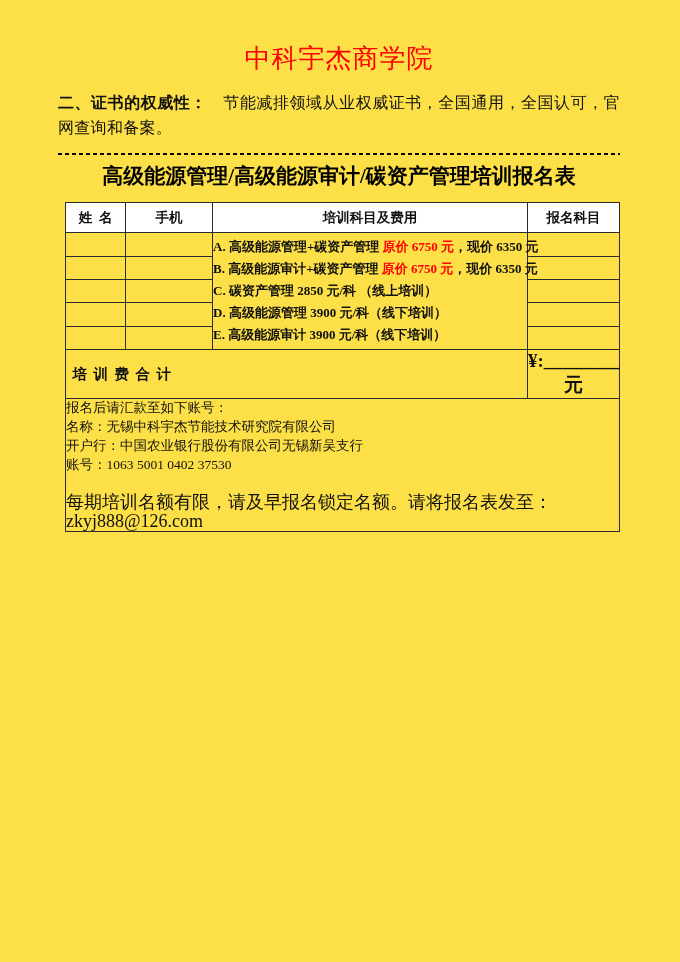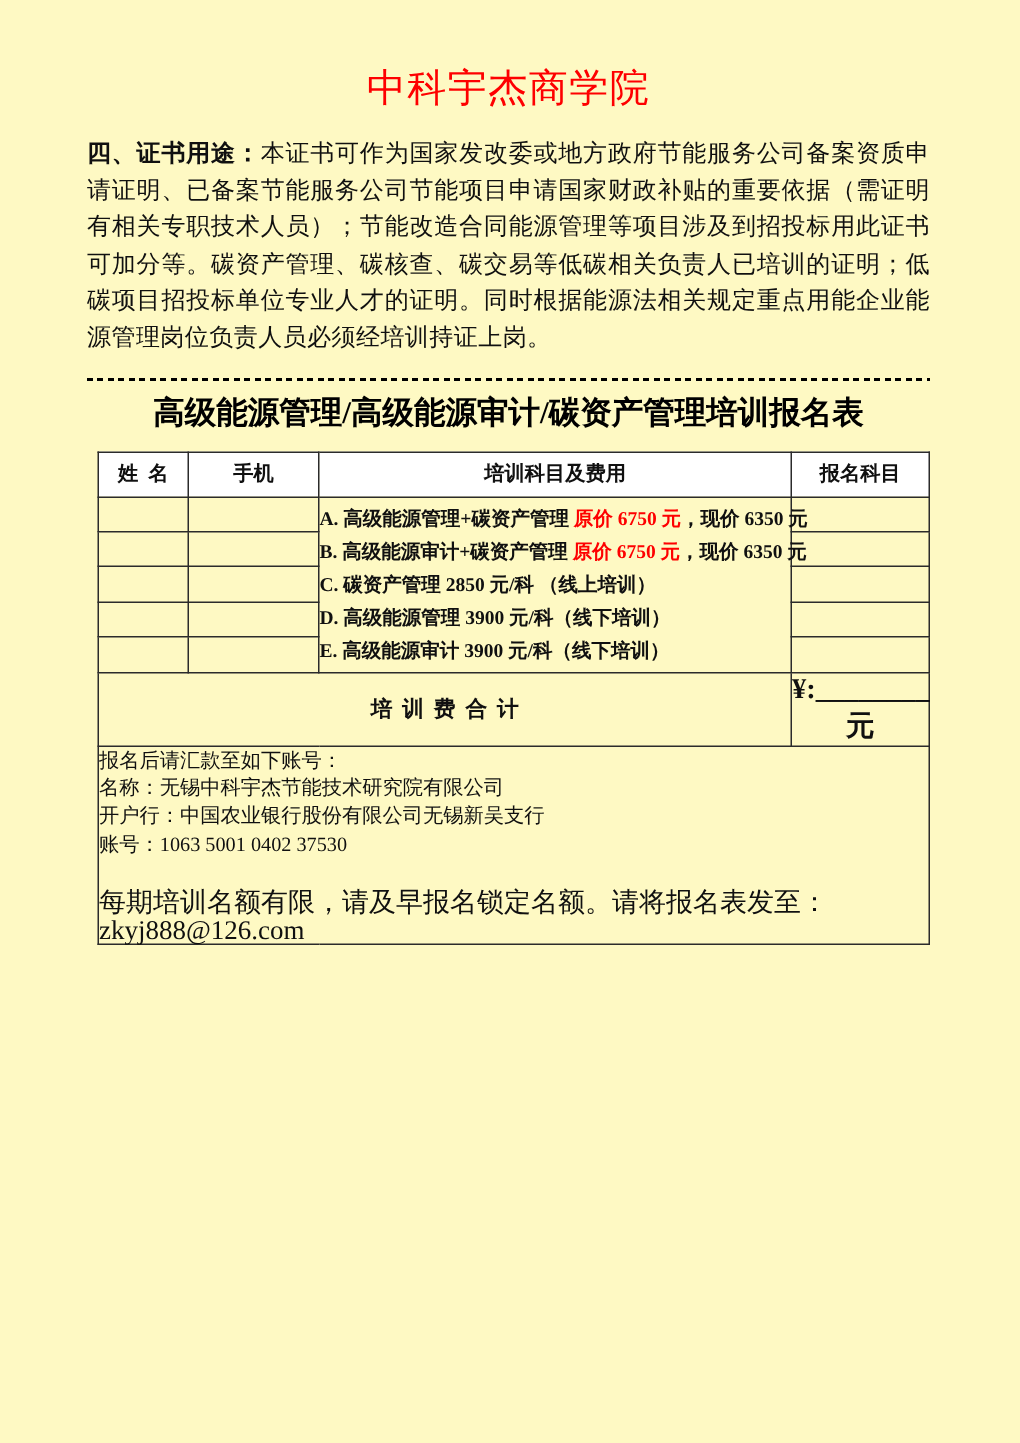--- a/index.html
+++ b/index.html
@@ -5,7 +5,7 @@
   html,body { margin:0; padding:0; background:#ffffff; }
   .page {
     position:relative; width:680px; height:962px; box-sizing:border-box;
-    background:#fef9c3; overflow:hidden;
+    background:#fde047; overflow:hidden;
     padding:42px 60px 0 58px;
     font-family:"Liberation Serif","DejaVu Serif",serif;
     color:#101010;

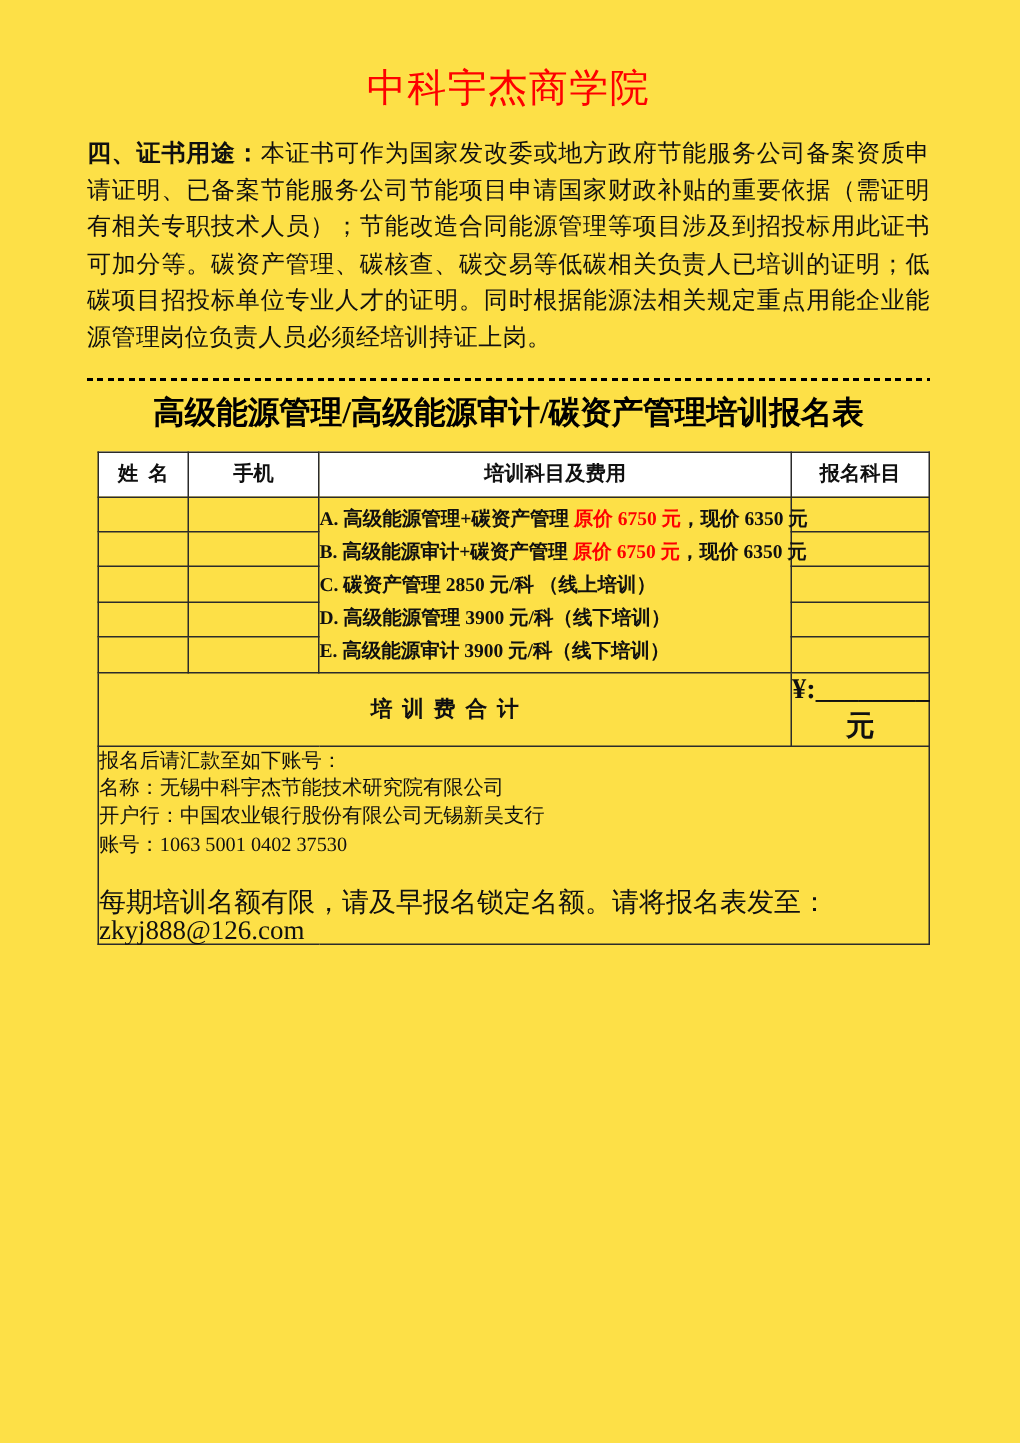--- a/index.html
+++ b/index.html
@@ -69,6 +69,7 @@
 
 
   <div class="intro">
+      <p><b>二、证书的权威性：</b><span>　节能减排领域从业权威证书，全国通用，全国认可，官网查询和备案。</span></p>
       <p><b>四、证书用途：</b><span>本证书可作为国家发改委或地方政府节能服务公司备案资质申请证明、已备案节能服务公司节能项目申请国家财政补贴的重要依据（需证明有相关专职技术人员）；节能改造合同能源管理等项目涉及到招投标用此证书可加分等。碳资产管理、碳核查、碳交易等低碳相关负责人已培训的证明；低碳项目招投标单位专业人才的证明。同时根据能源法相关规定重点用能企业能源管理岗位负责人员必须经培训持证上岗。</span></p>
     </div>
 

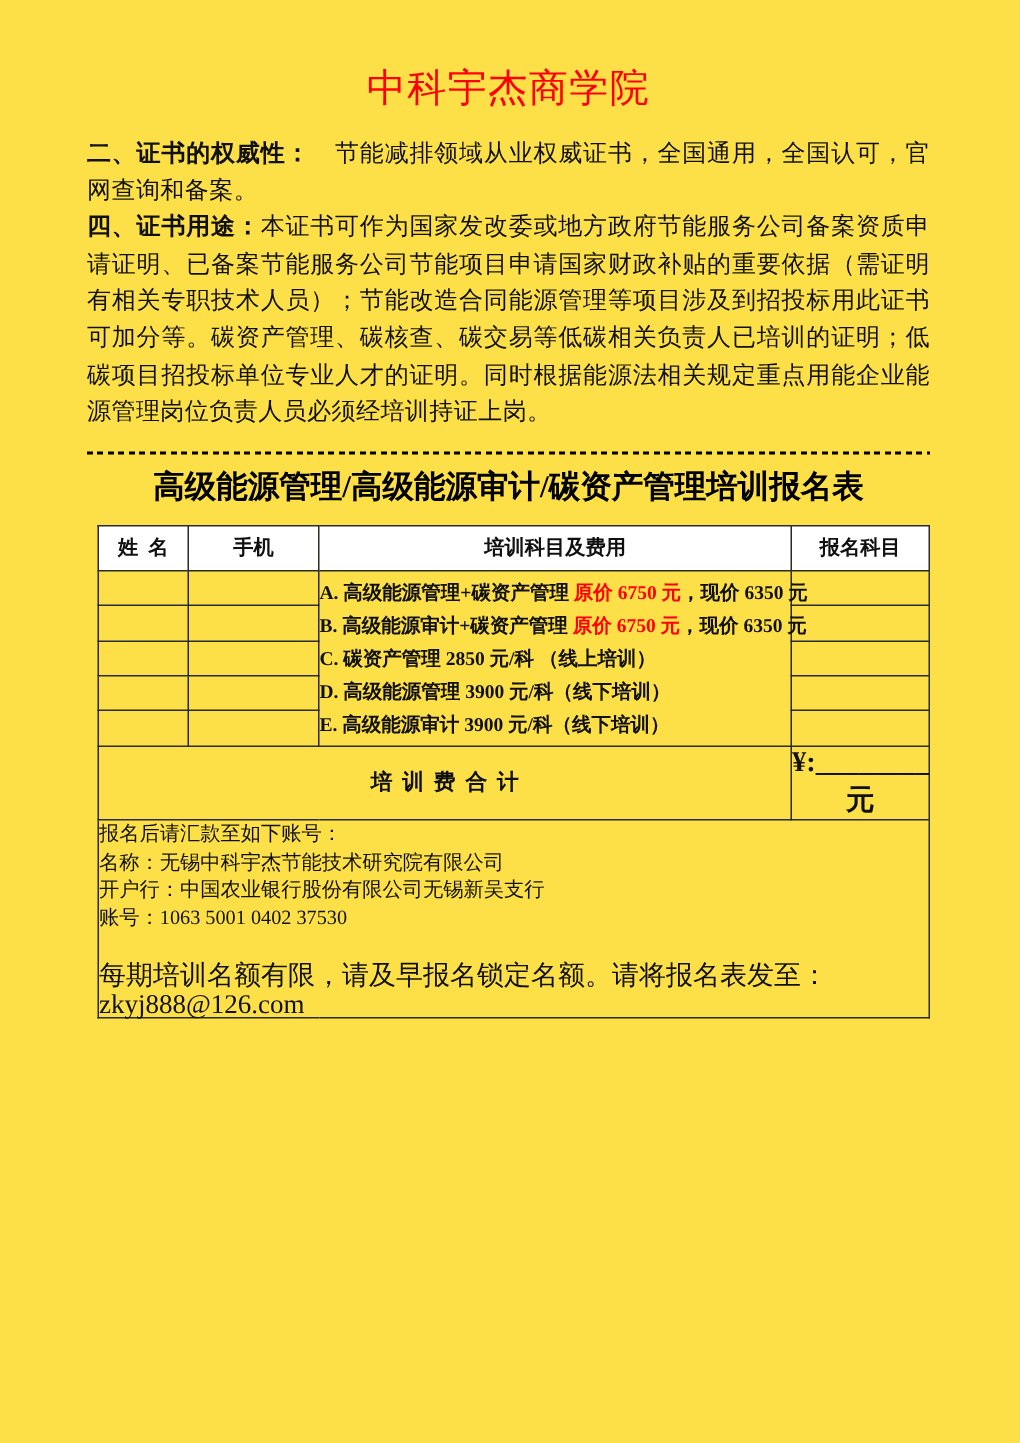--- a/index.html
+++ b/index.html
@@ -70,7 +70,6 @@
 
   <div class="intro">
       <p><b>二、证书的权威性：</b><span>　节能减排领域从业权威证书，全国通用，全国认可，官网查询和备案。</span></p>
-      <p><b>四、证书用途：</b><span>本证书可作为国家发改委或地方政府节能服务公司备案资质申请证明、已备案节能服务公司节能项目申请国家财政补贴的重要依据（需证明有相关专职技术人员）；节能改造合同能源管理等项目涉及到招投标用此证书可加分等。碳资产管理、碳核查、碳交易等低碳相关负责人已培训的证明；低碳项目招投标单位专业人才的证明。同时根据能源法相关规定重点用能企业能源管理岗位负责人员必须经培训持证上岗。</span></p>
     </div>
 
   <div class="dashed-divider"></div>

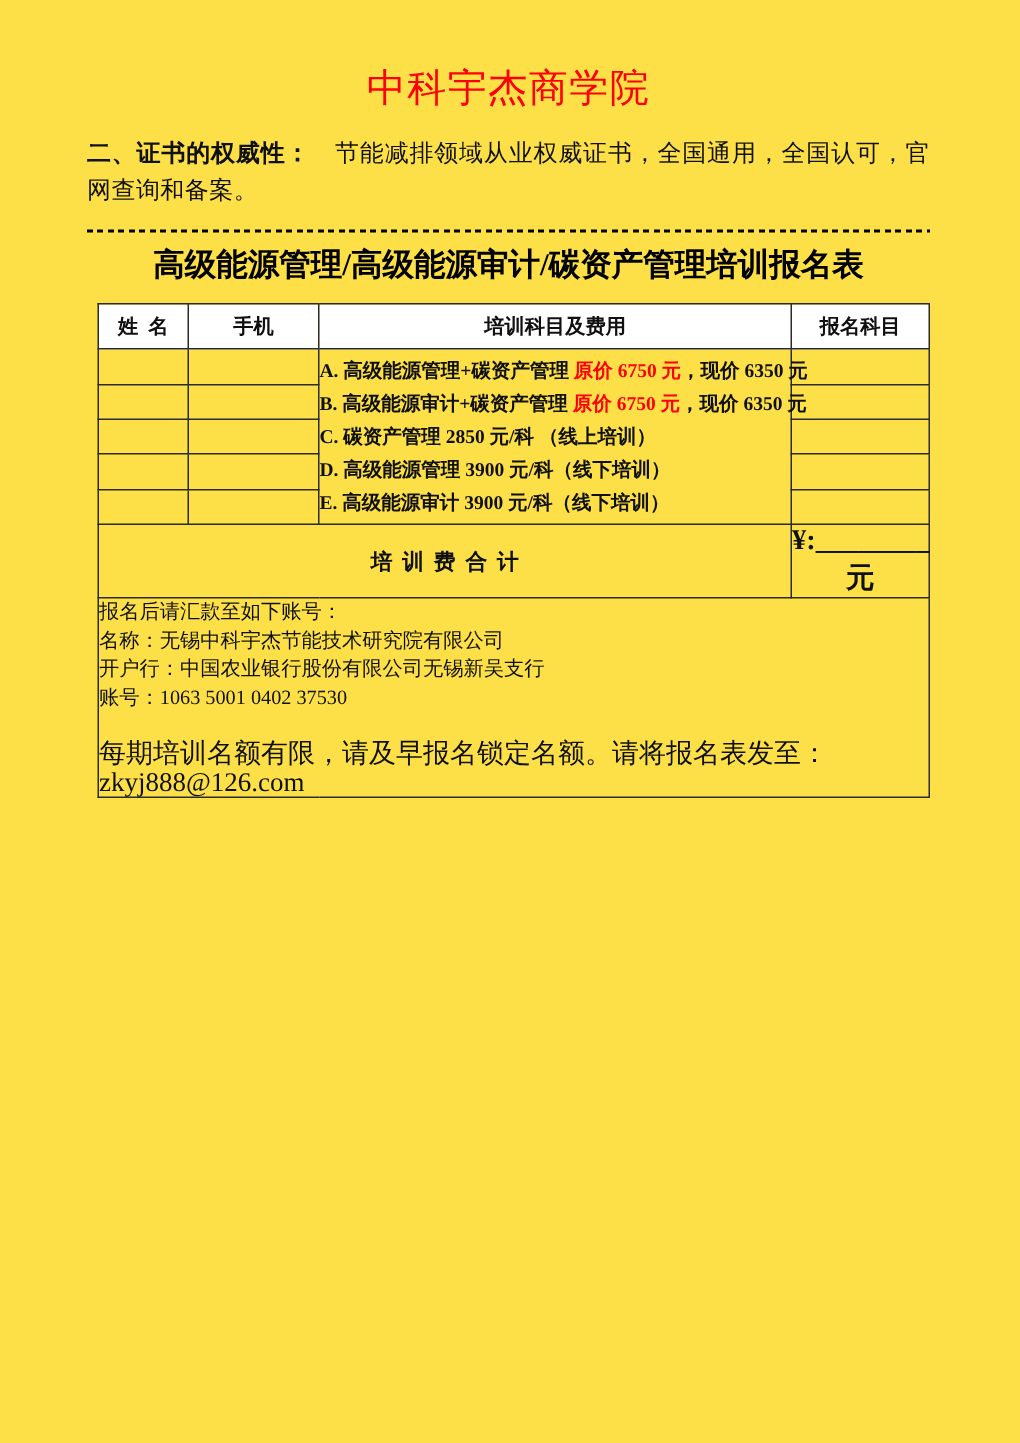--- a/index.html
+++ b/index.html
@@ -52,7 +52,7 @@
   .option-line .red { color:#fe0000; }
   tr.total-row td { height:30px; vertical-align:middle; }
   td.total-label {
-    text-align:center; font-size:14.5px; font-weight:bold;
+    font-size:14.5px; font-weight:bold;
     letter-spacing:0.45em; text-indent:0.45em;
   }
   td.total-value { text-align:center; font-size:19px; font-weight:bold; }

